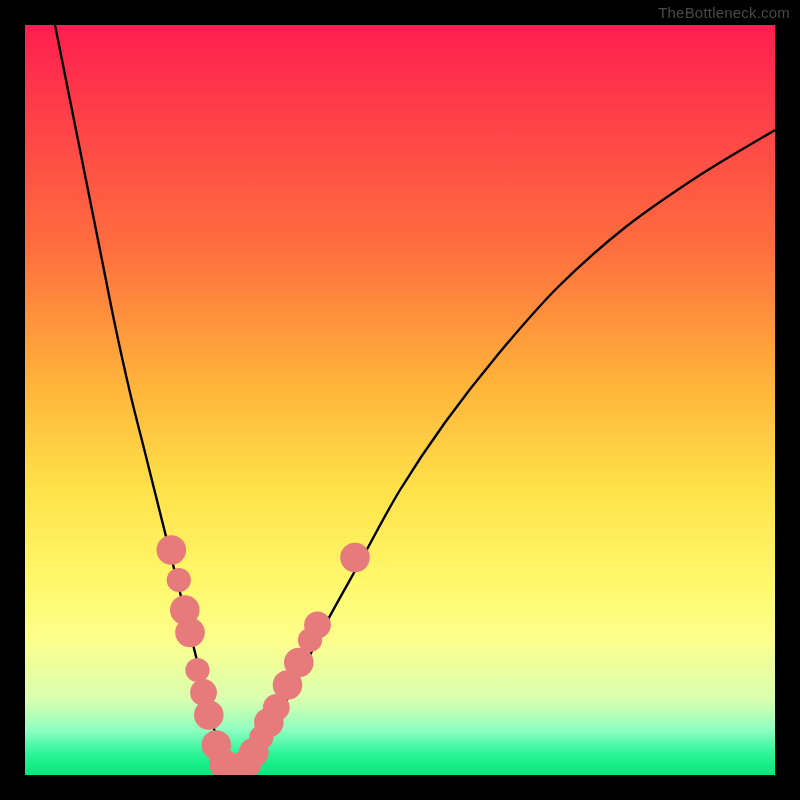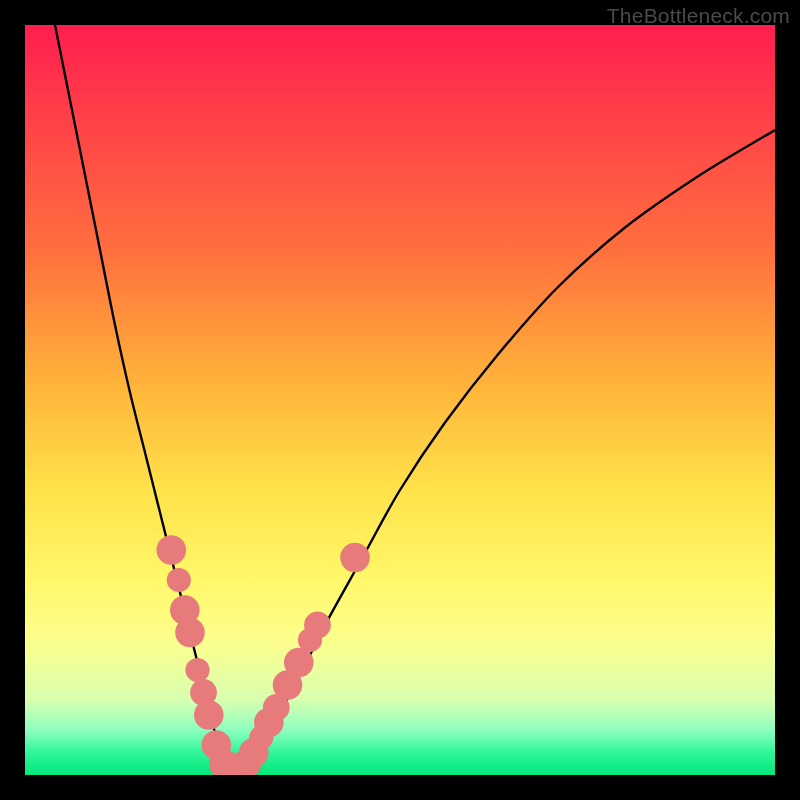--- a/index.html
+++ b/index.html
@@ -43,7 +43,7 @@
     top: 4px;
     right: 10px;
     color: #4a4a4a;
-    font-size: 21px;
+    font-size: 15px;
     font-weight: 500;
     letter-spacing: 0.2px;
     user-select: none;

